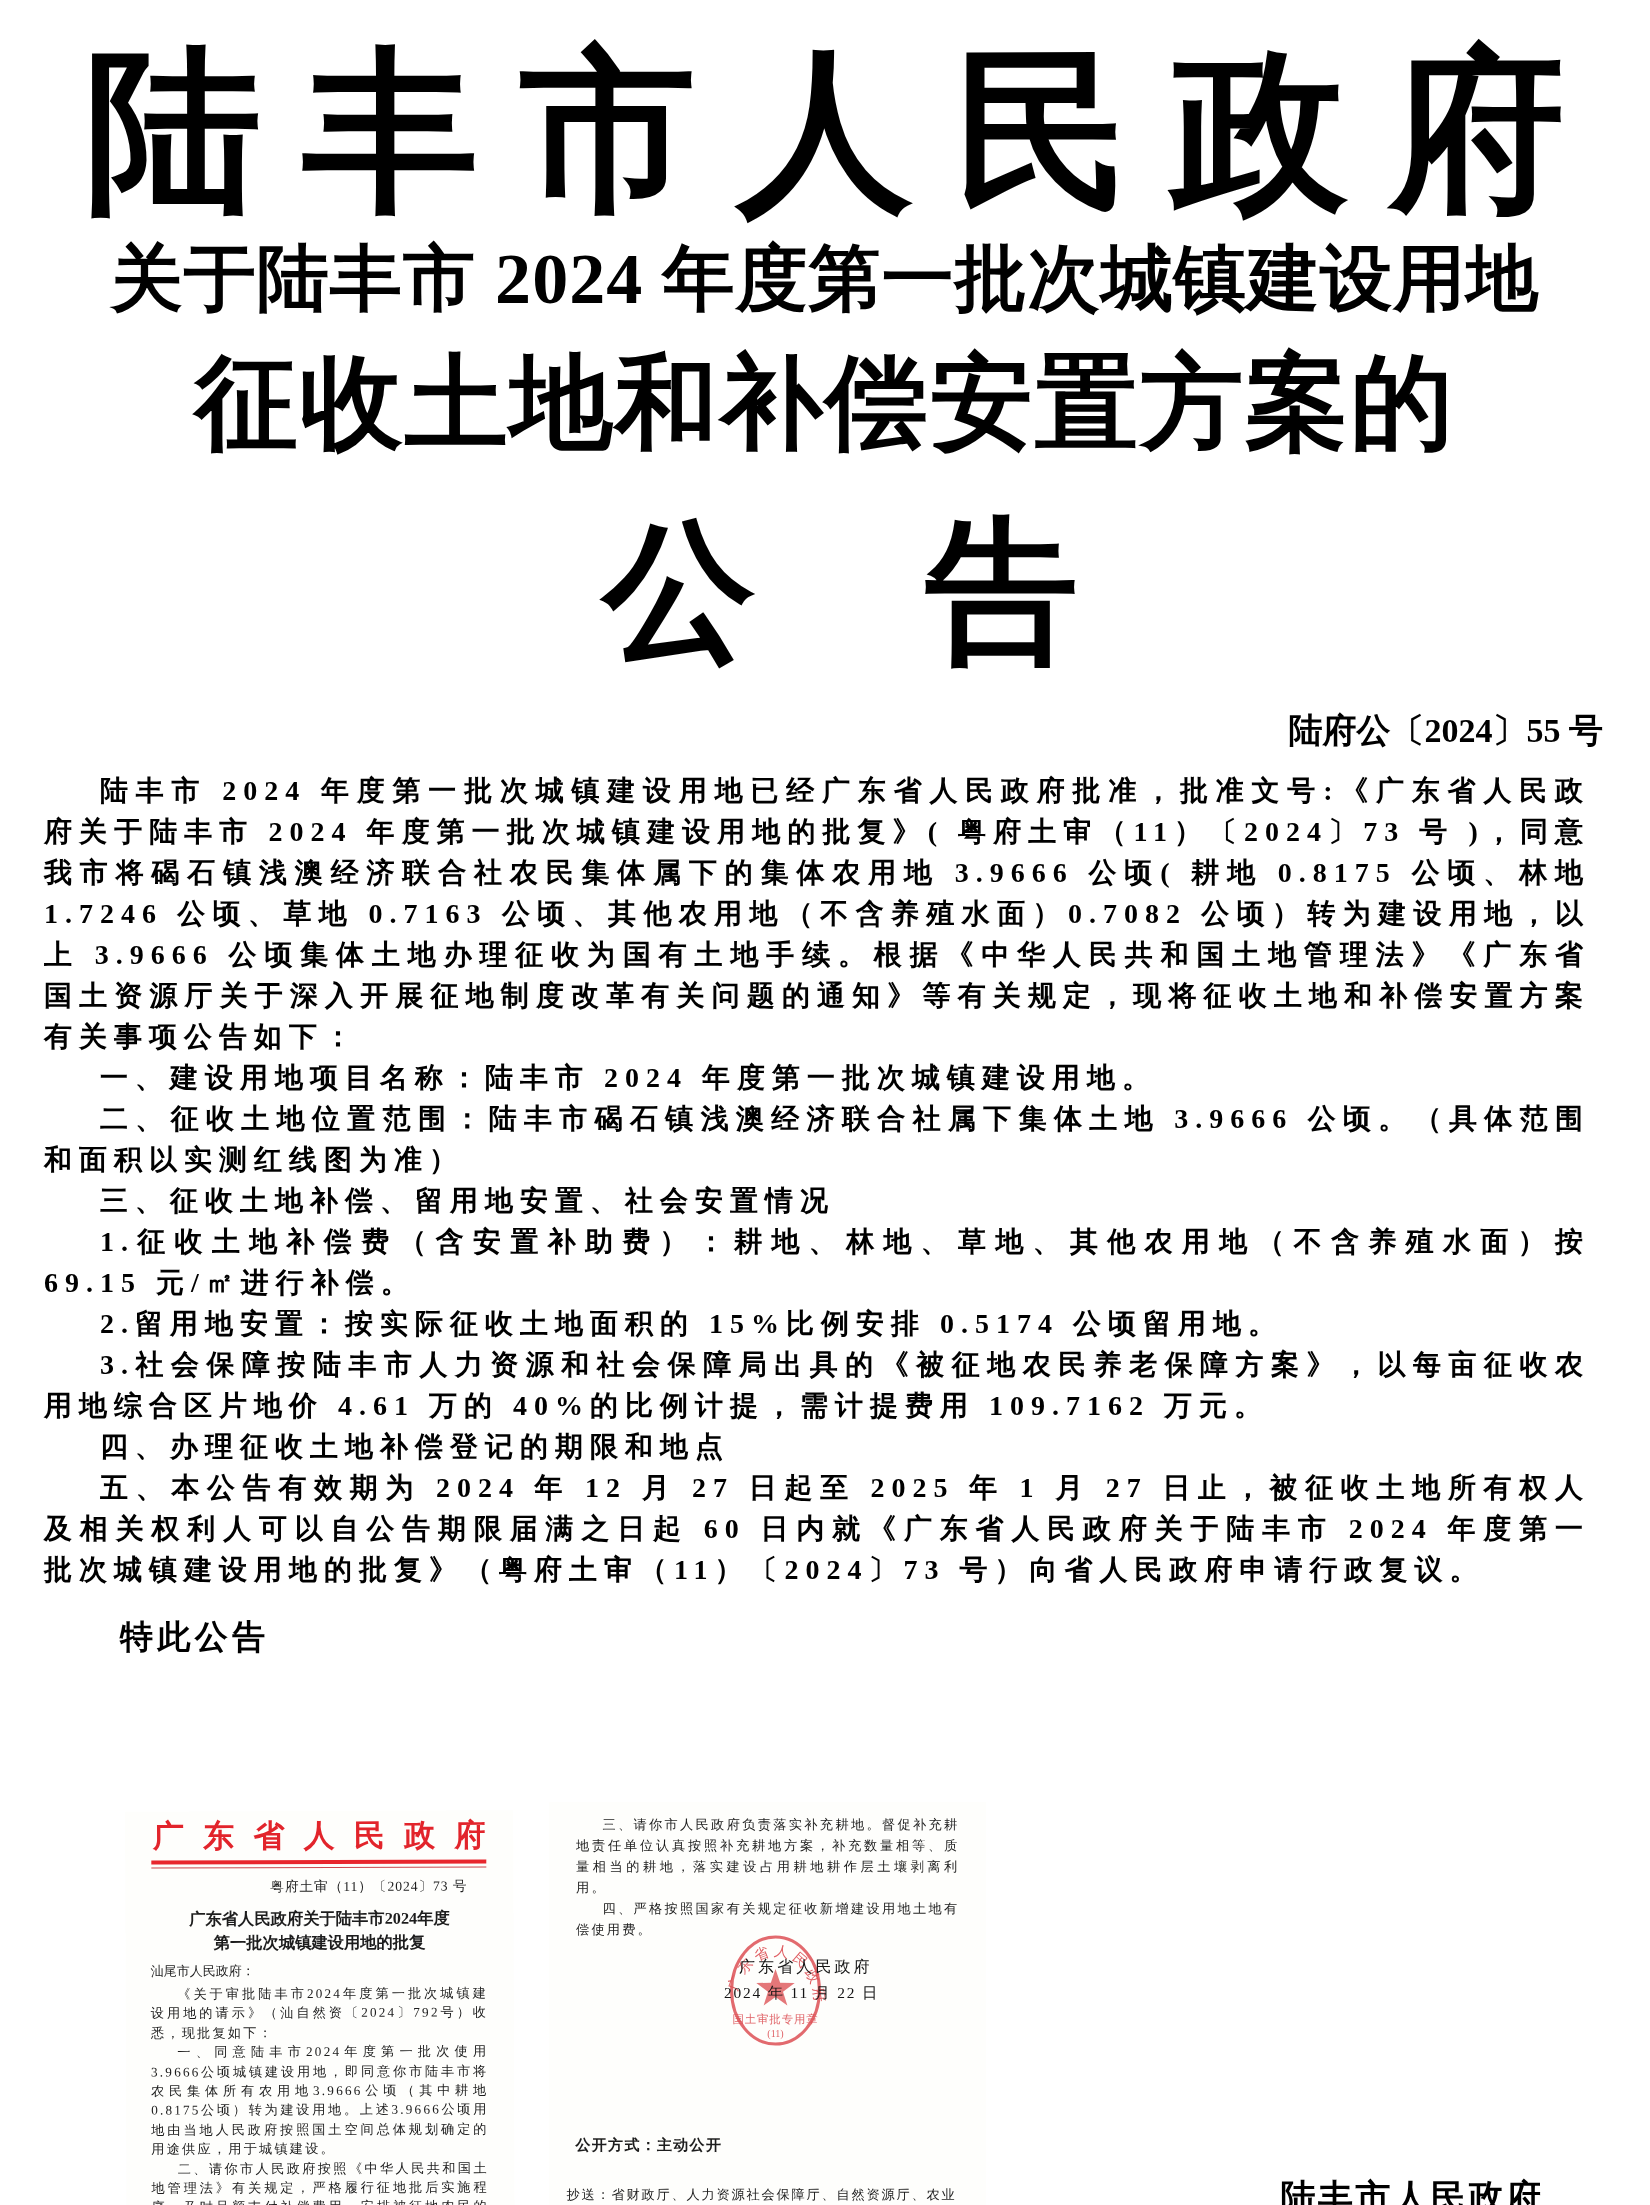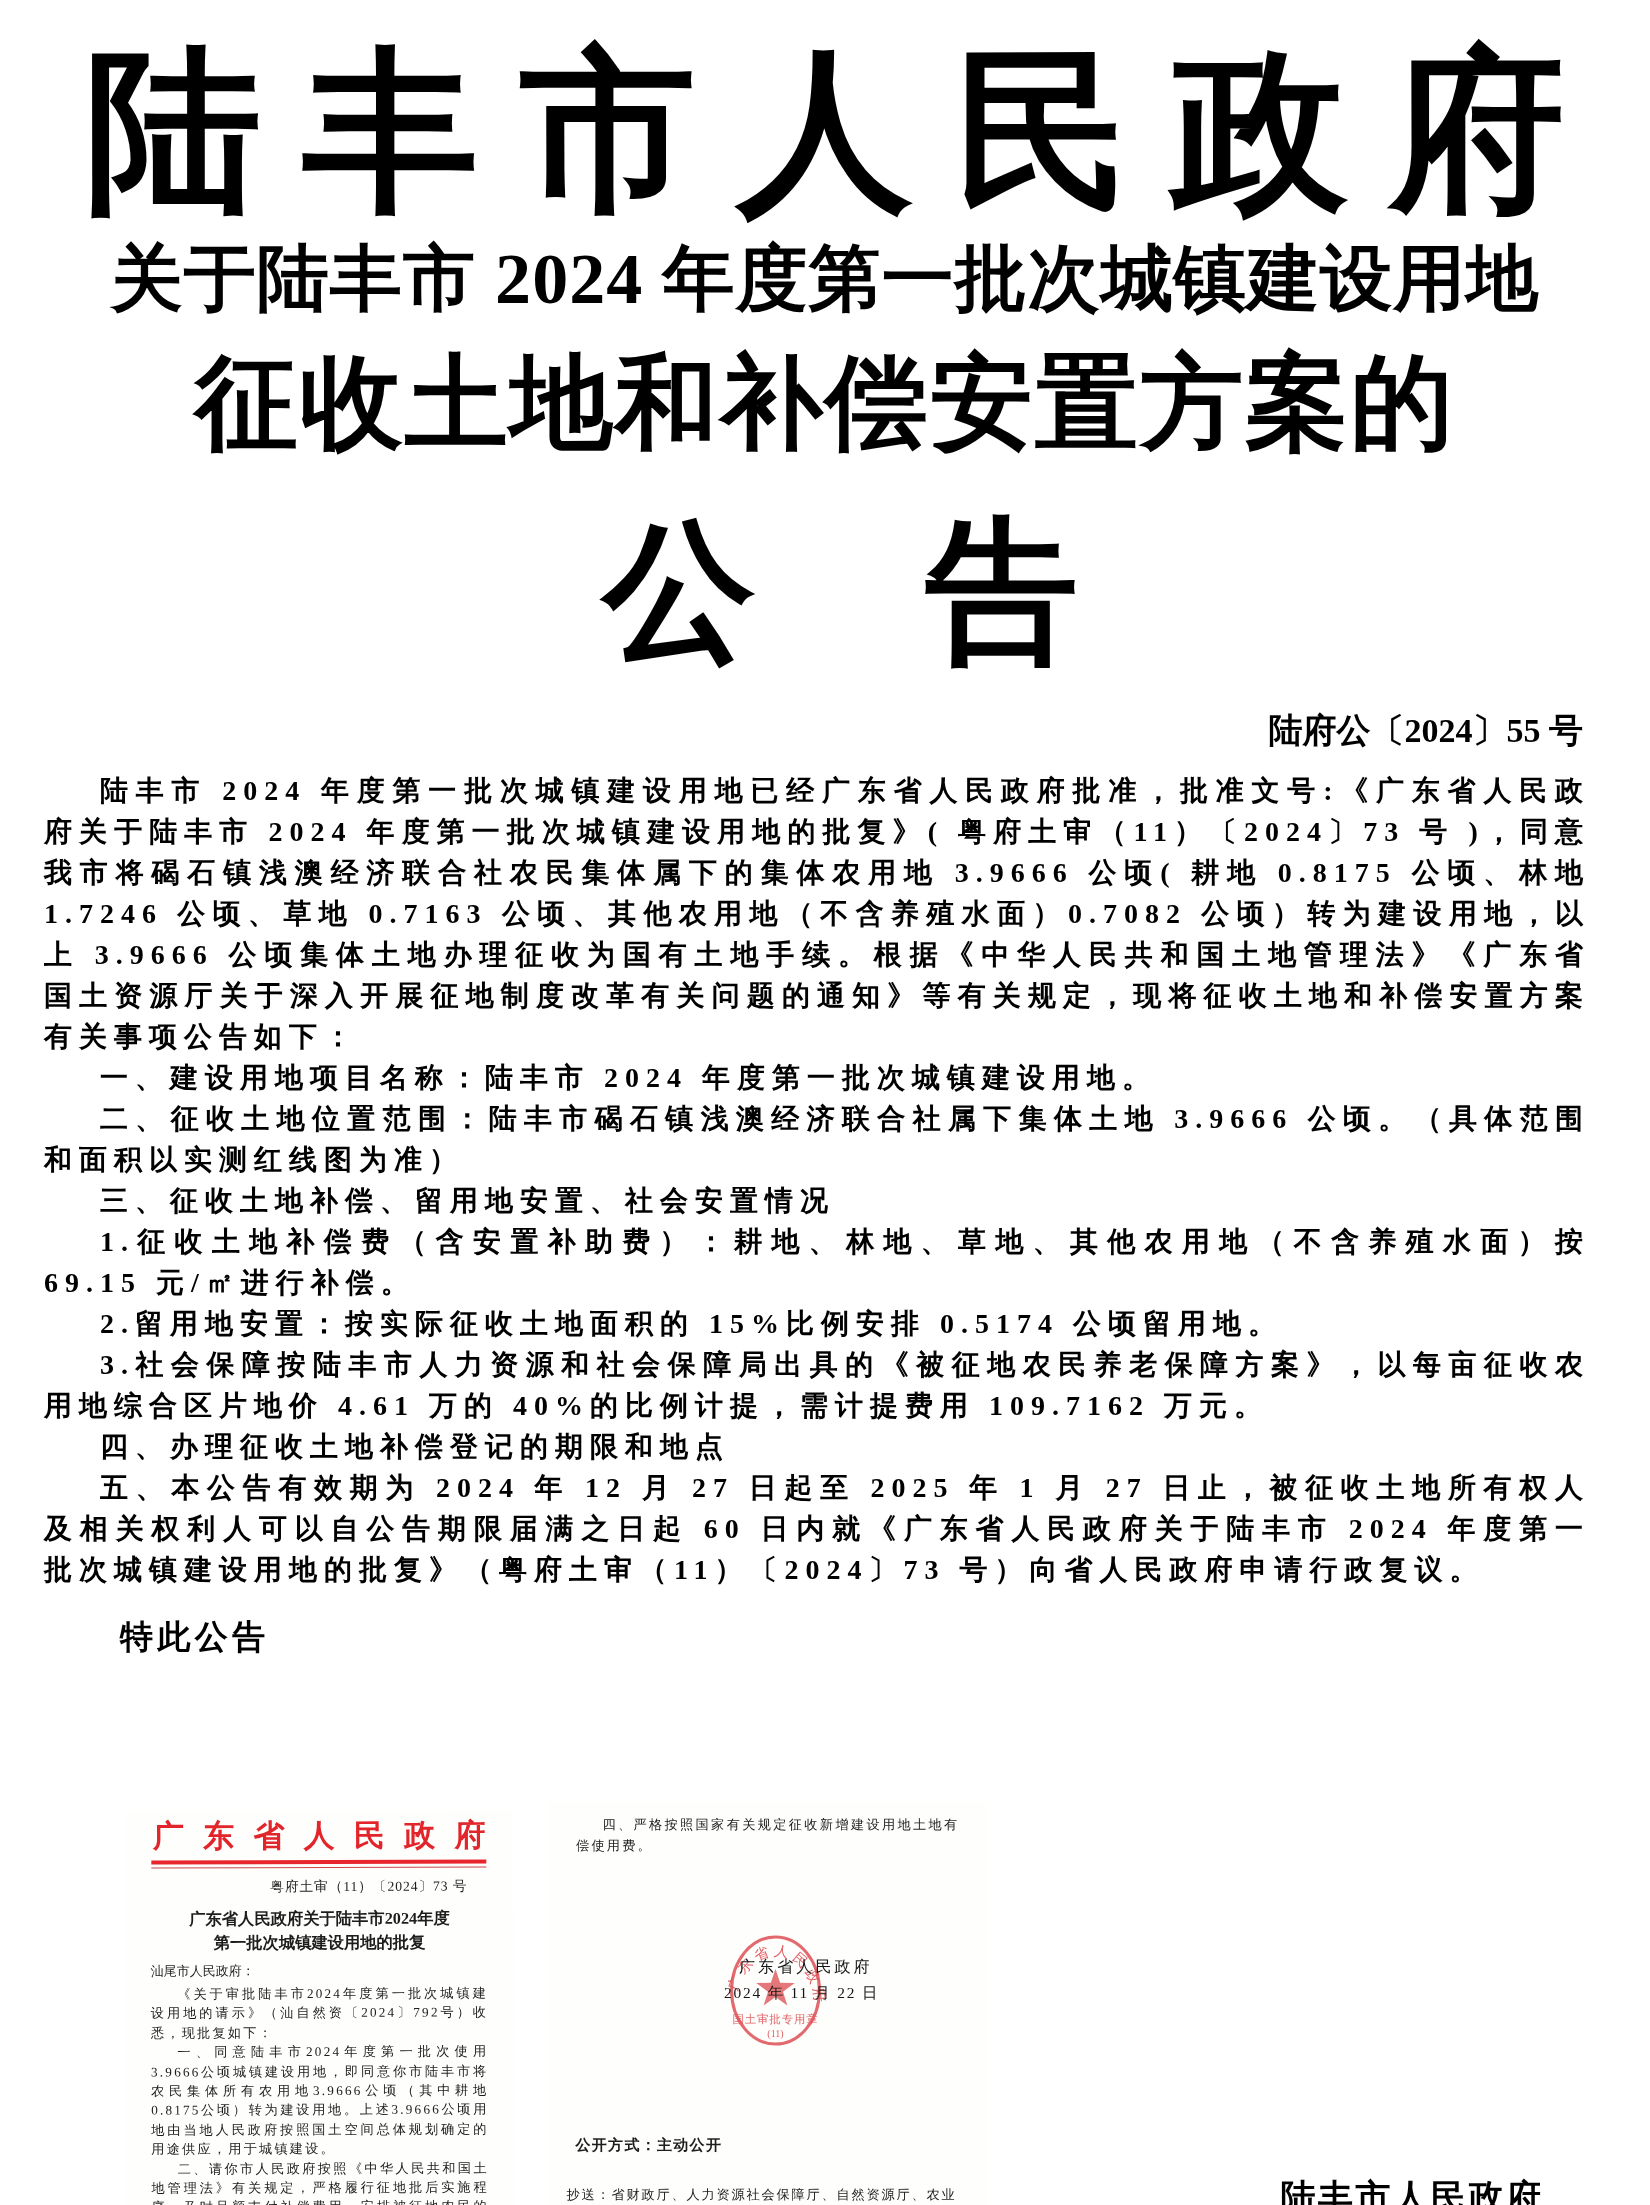--- a/index.html
+++ b/index.html
@@ -50,7 +50,7 @@
   }
   .main-docno {
     margin-top: 11.5px;
-    padding-right: 67px;
+    padding-right: 47px;
     text-align: right;
     font-size: 34px;
     font-weight: bold;

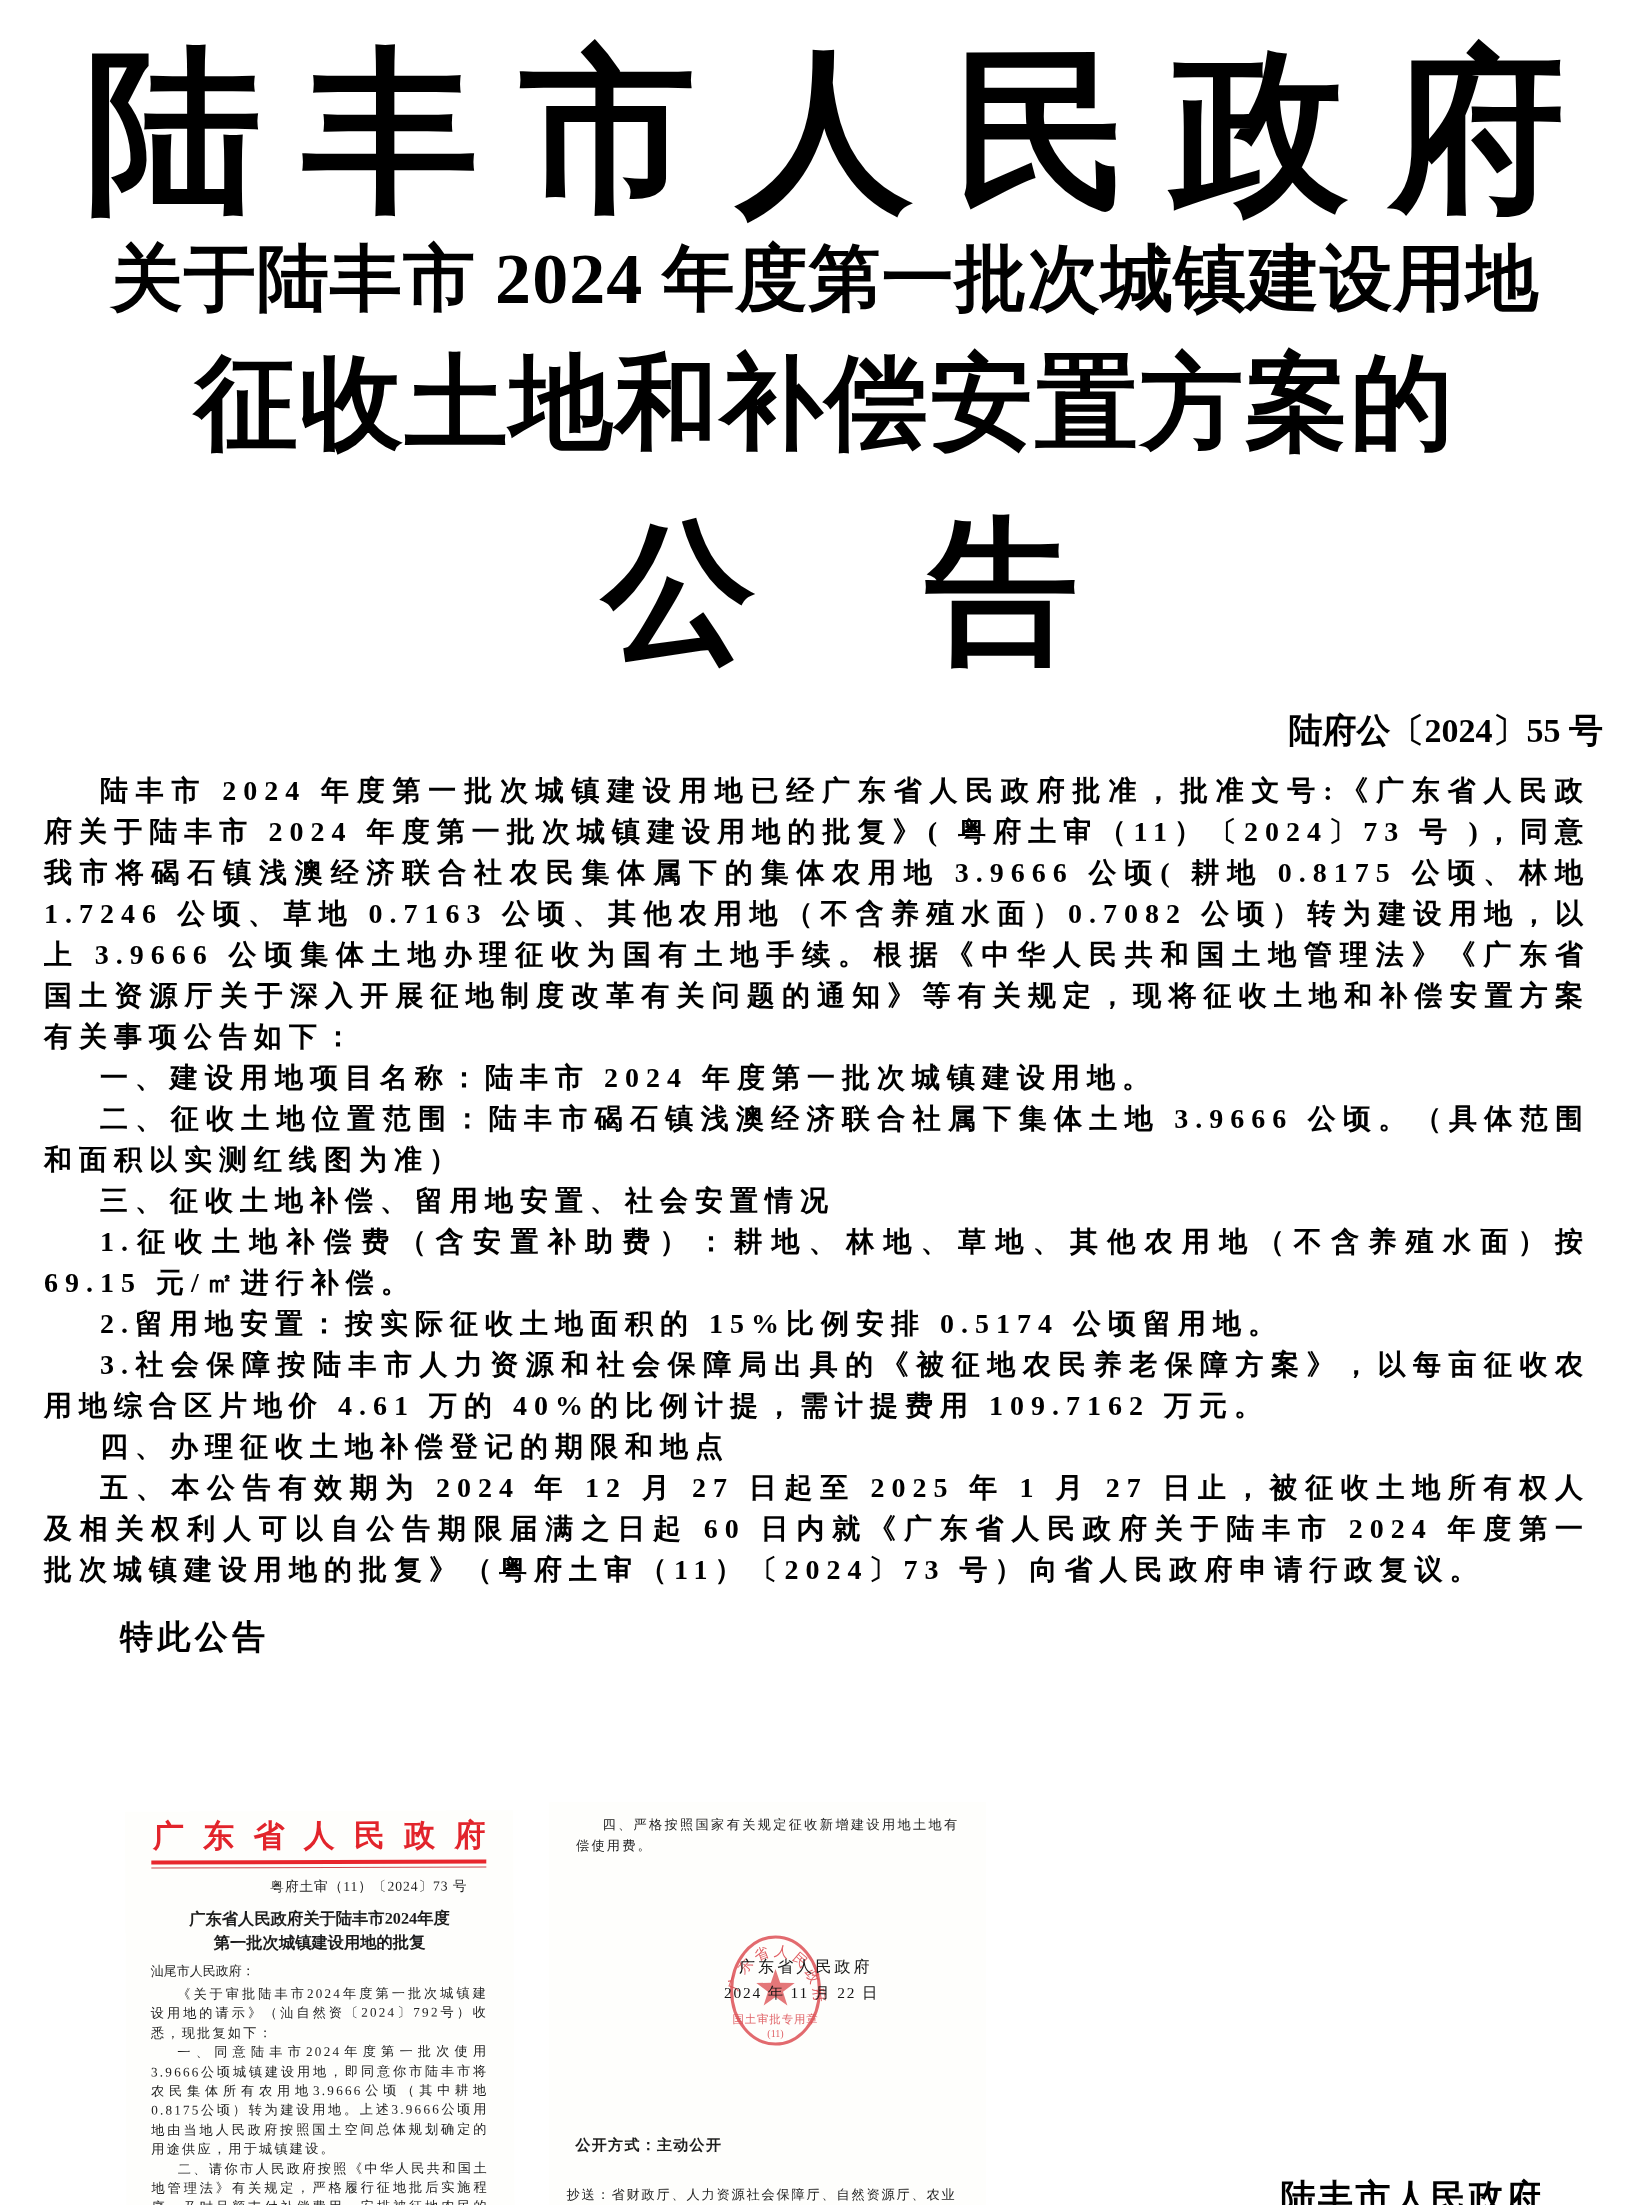--- a/index.html
+++ b/index.html
@@ -197,6 +197,7 @@
 
   <div class="scan" id="scan2">
     <div class="s2-body">
+      <p>三、请你市人民政府负责落实补充耕地。督促补充耕地责任单位认真按照补充耕地方案，补充数量相等、质量相当的耕地，落实建设占用耕地耕作层土壤剥离利用。</p>
       <p>四、严格按照国家有关规定征收新增建设用地土地有偿使用费。</p>
     </div>
 

